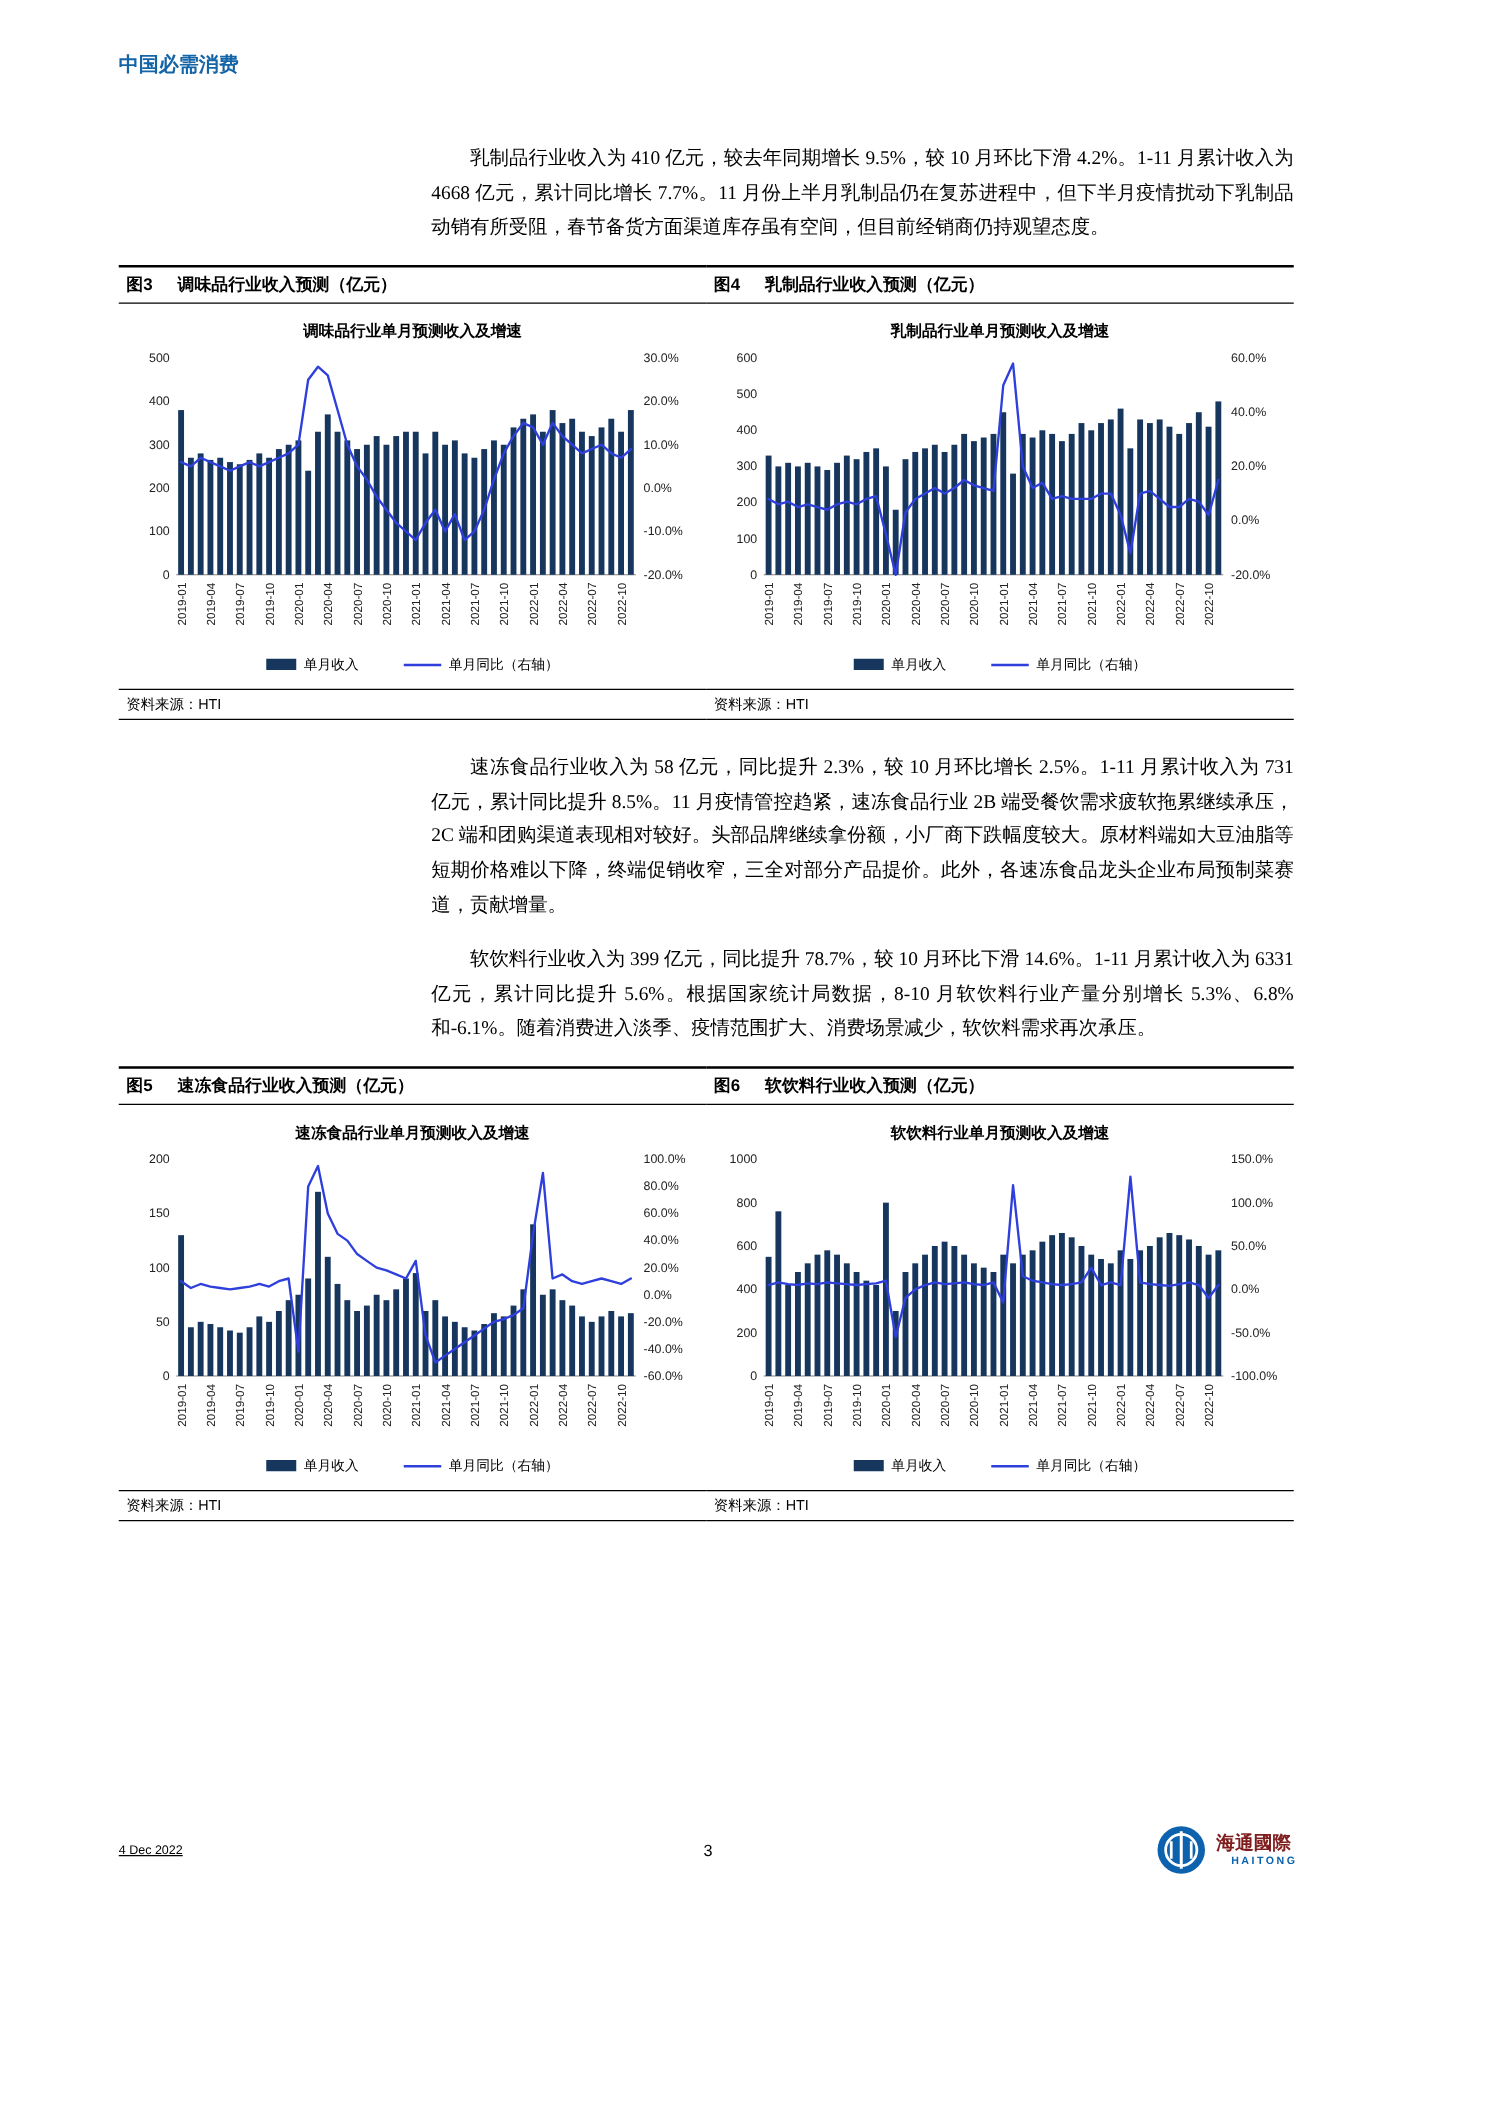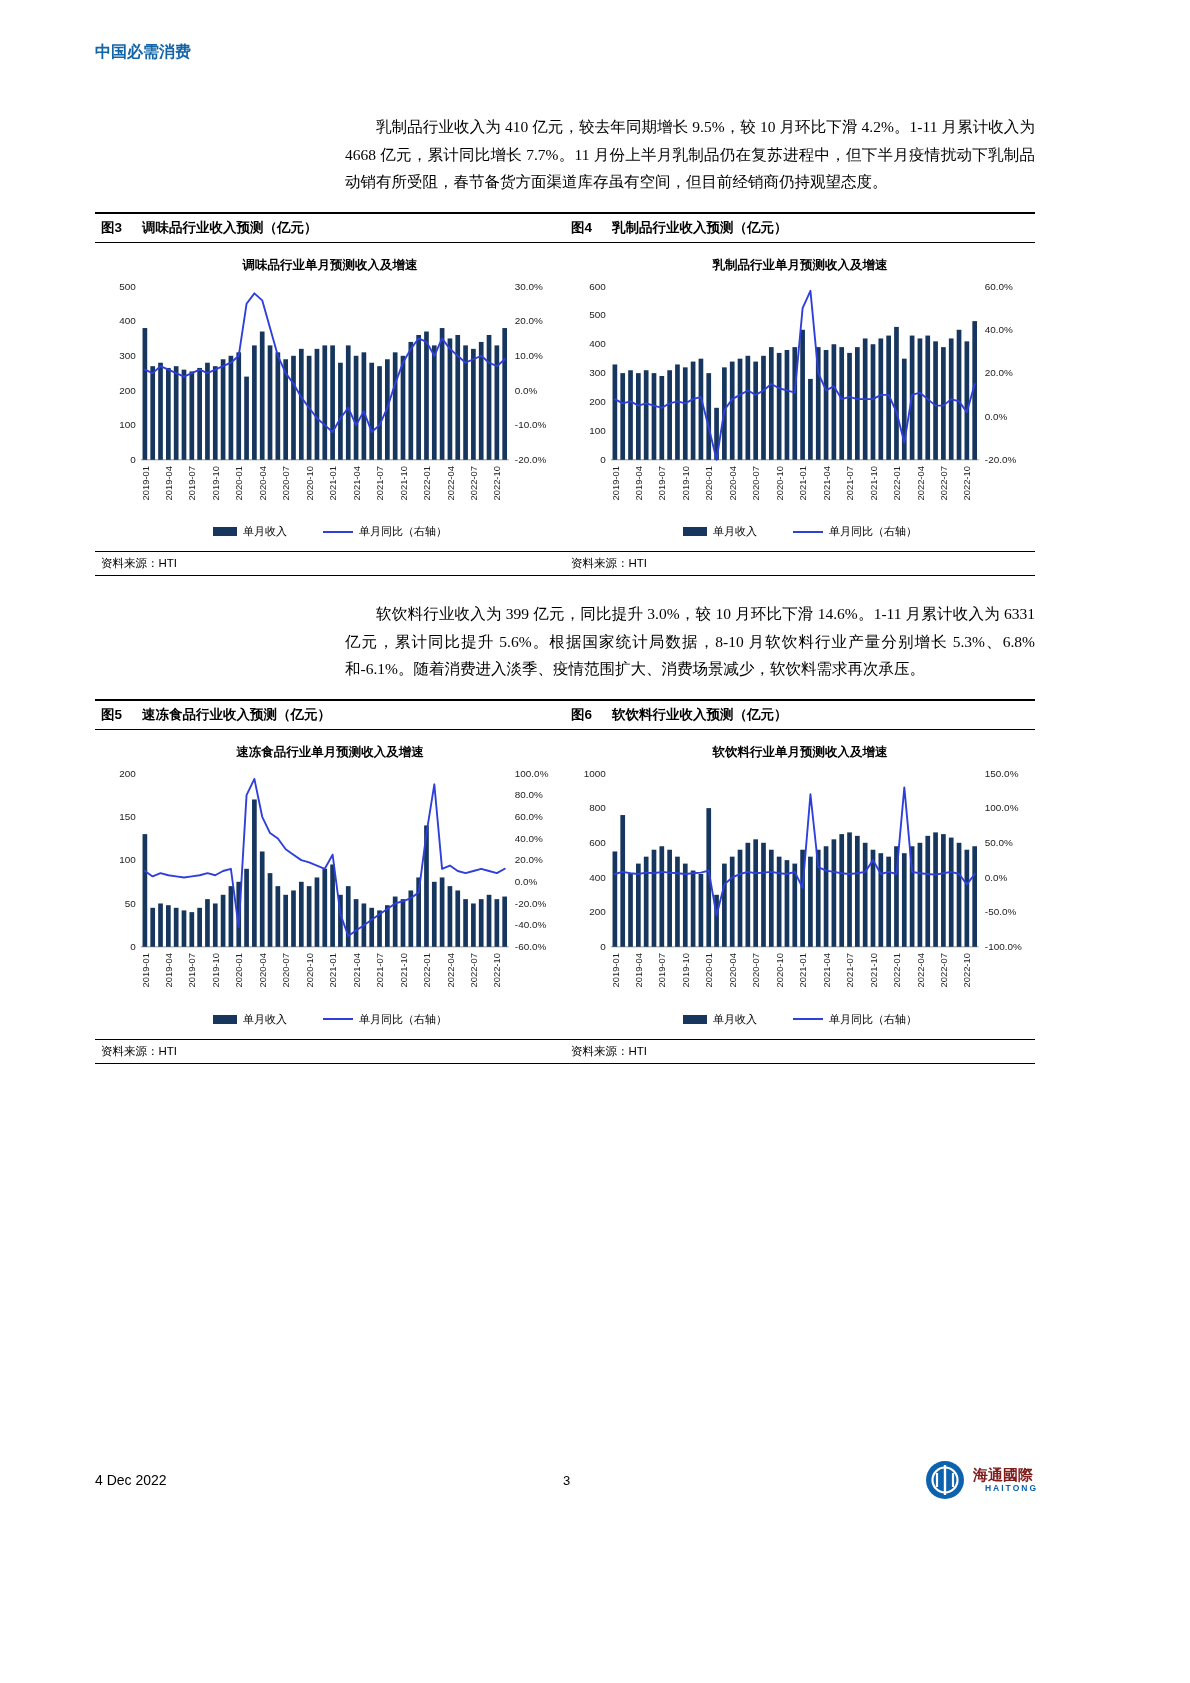--- a/index.html
+++ b/index.html
@@ -245,6 +245,7 @@
   </div>
 
   <div class="body-text" style="margin-top:24px;">
+    <p>速冻食品行业收入为 58 亿元，同比提升 2.3%，较 10 月环比增长 2.5%。1-11 月累计收入为 731 亿元，累计同比提升 8.5%。11 月疫情管控趋紧，速冻食品行业 2B 端受餐饮需求疲软拖累继续承压，2C 端和团购渠道表现相对较好。头部品牌继续拿份额，小厂商下跌幅度较大。原材料端如大豆油脂等短期价格难以下降，终端促销收窄，三全对部分产品提价。此外，各速冻食品龙头企业布局预制菜赛道，贡献增量。</p>
     <p>软饮料行业收入为 399 亿元，同比提升 3.0%，较 10 月环比下滑 14.6%。1-11 月累计收入为 6331 亿元，累计同比提升 5.6%。根据国家统计局数据，8-10 月软饮料行业产量分别增长 5.3%、6.8%和-6.1%。随着消费进入淡季、疫情范围扩大、消费场景减少，软饮料需求再次承压。</p>
   </div>
 

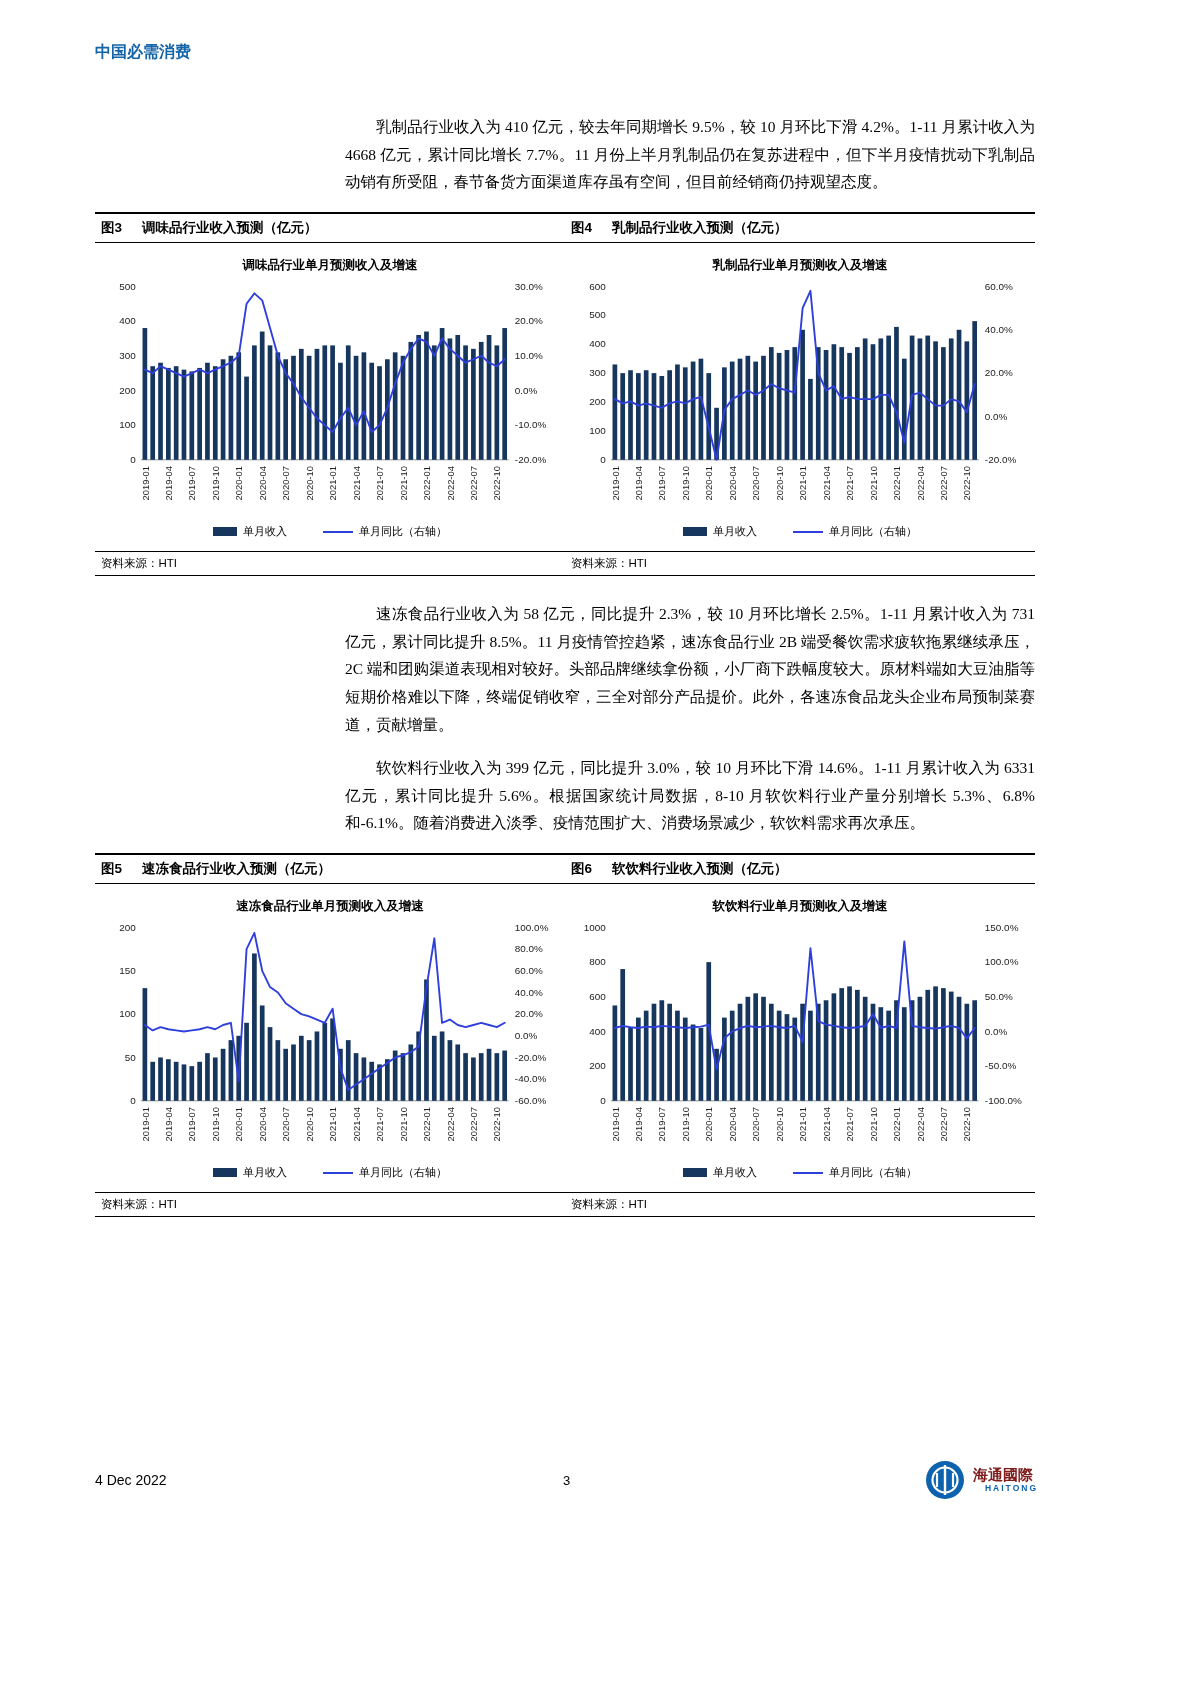--- a/index.html
+++ b/index.html
@@ -246,7 +246,7 @@
 
   <div class="body-text" style="margin-top:24px;">
     <p>速冻食品行业收入为 58 亿元，同比提升 2.3%，较 10 月环比增长 2.5%。1-11 月累计收入为 731 亿元，累计同比提升 8.5%。11 月疫情管控趋紧，速冻食品行业 2B 端受餐饮需求疲软拖累继续承压，2C 端和团购渠道表现相对较好。头部品牌继续拿份额，小厂商下跌幅度较大。原材料端如大豆油脂等短期价格难以下降，终端促销收窄，三全对部分产品提价。此外，各速冻食品龙头企业布局预制菜赛道，贡献增量。</p>
-    <p>软饮料行业收入为 399 亿元，同比提升 3.0%，较 10 月环比下滑 14.6%。1-11 月累计收入为 6331 亿元，累计同比提升 5.6%。根据国家统计局数据，8-10 月软饮料行业产量分别增长 5.3%、6.8%和-6.1%。随着消费进入淡季、疫情范围扩大、消费场景减少，软饮料需求再次承压。</p>
+    <p>软饮料行业收入为 399 亿元，同比提升 78.7%，较 10 月环比下滑 14.6%。1-11 月累计收入为 6331 亿元，累计同比提升 5.6%。根据国家统计局数据，8-10 月软饮料行业产量分别增长 5.3%、6.8%和-6.1%。随着消费进入淡季、疫情范围扩大、消费场景减少，软饮料需求再次承压。</p>
   </div>
 
   <div class="figures-row">

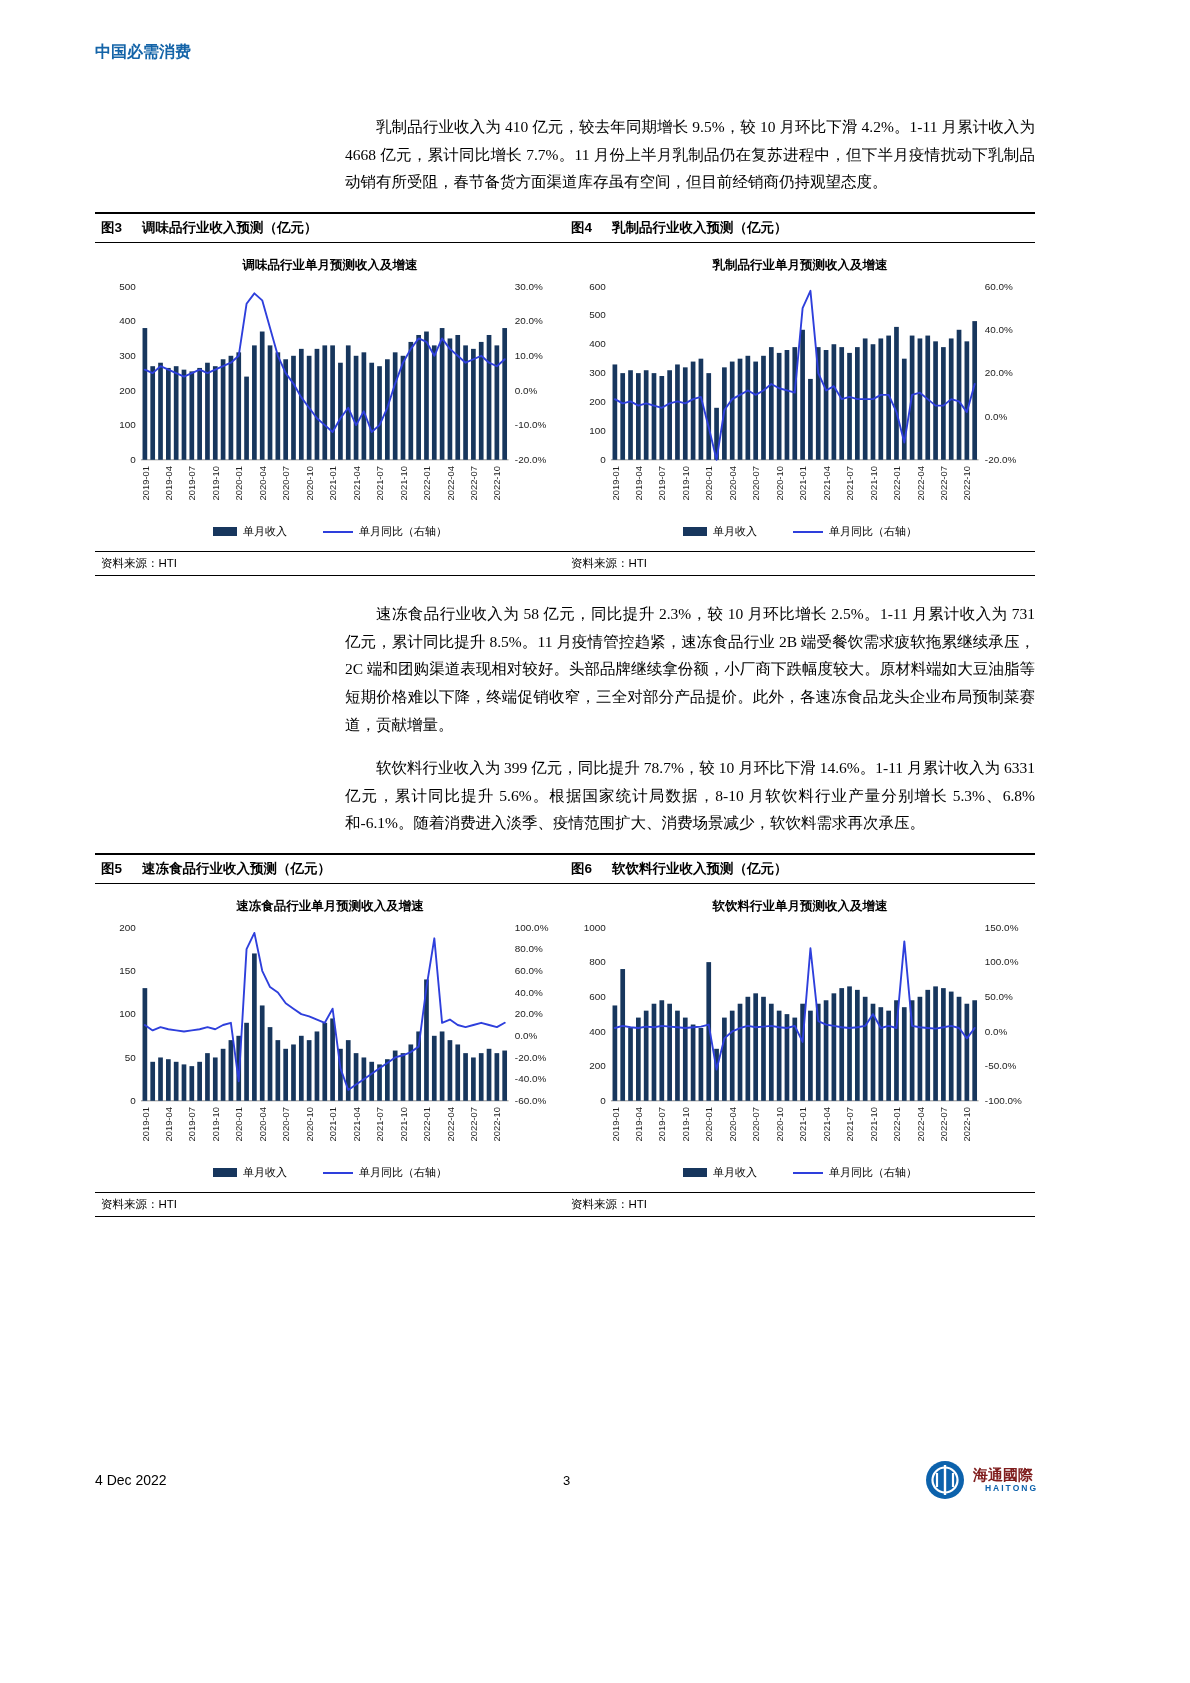--- a/index.html
+++ b/index.html
@@ -20,7 +20,7 @@
   .legend-line-swatch{width:30px;height:2.5px;display:inline-block;}
   .source-row{border-top:1px solid #000;border-bottom:1.6px solid #000;padding:4px 6px;font-size:11.5px;}
   .footer{position:absolute;left:95px;right:152px;top:1452px;height:56px;display:flex;align-items:center;justify-content:space-between;}
-  .footer-date{font-size:14px;}
+  .footer-date{font-size:10px;text-decoration:underline;}
   .footer-page{position:absolute;left:50%;transform:translateX(-50%);font-size:13px;}
   .logo{display:flex;align-items:center;gap:8px;}
   .logo-texts{display:flex;flex-direction:column;line-height:1.15;}

